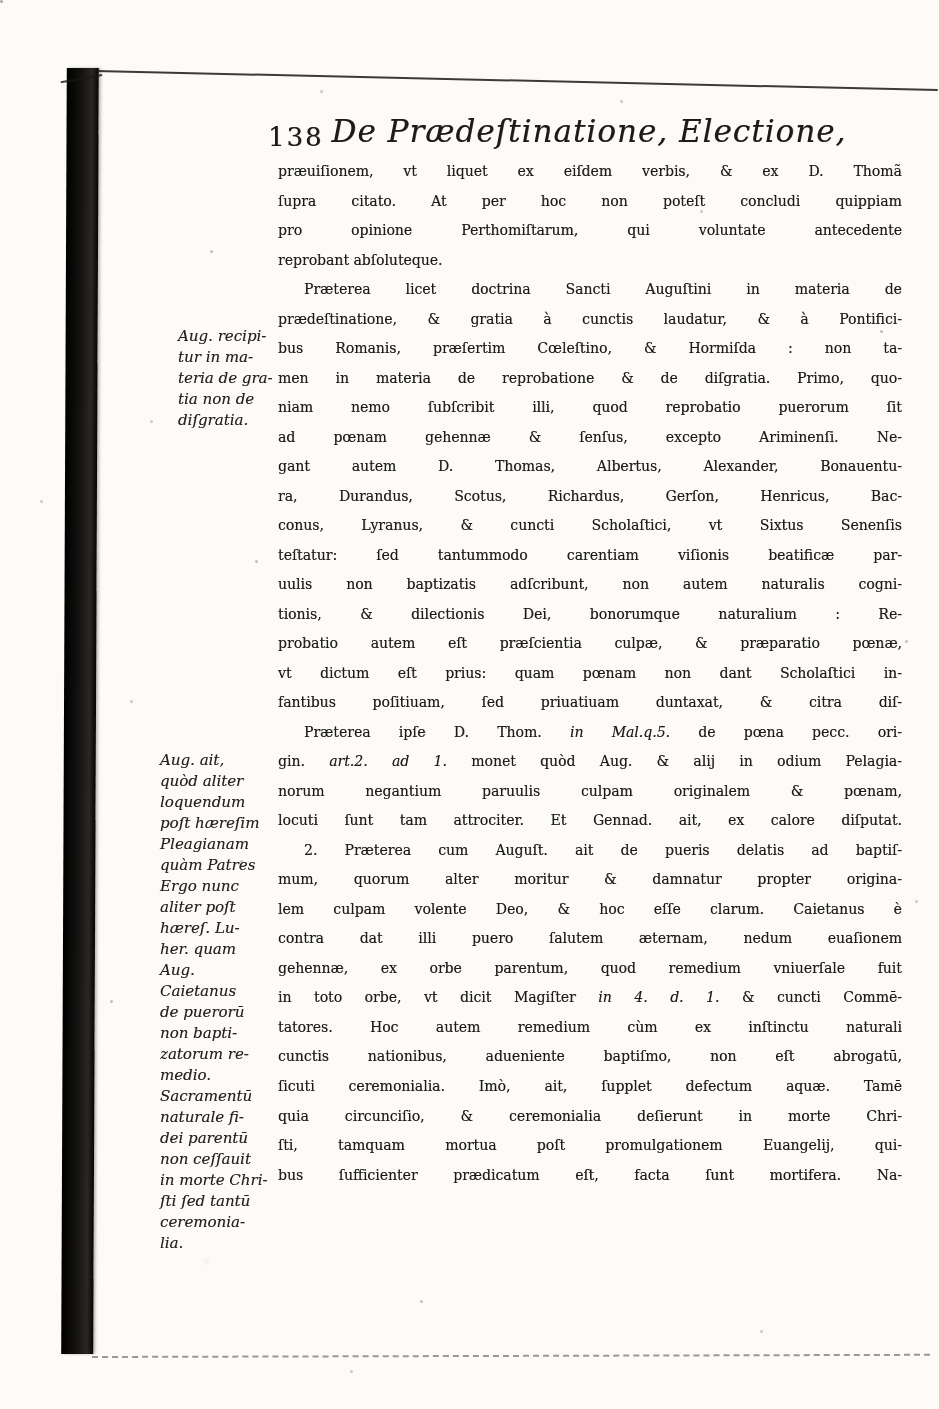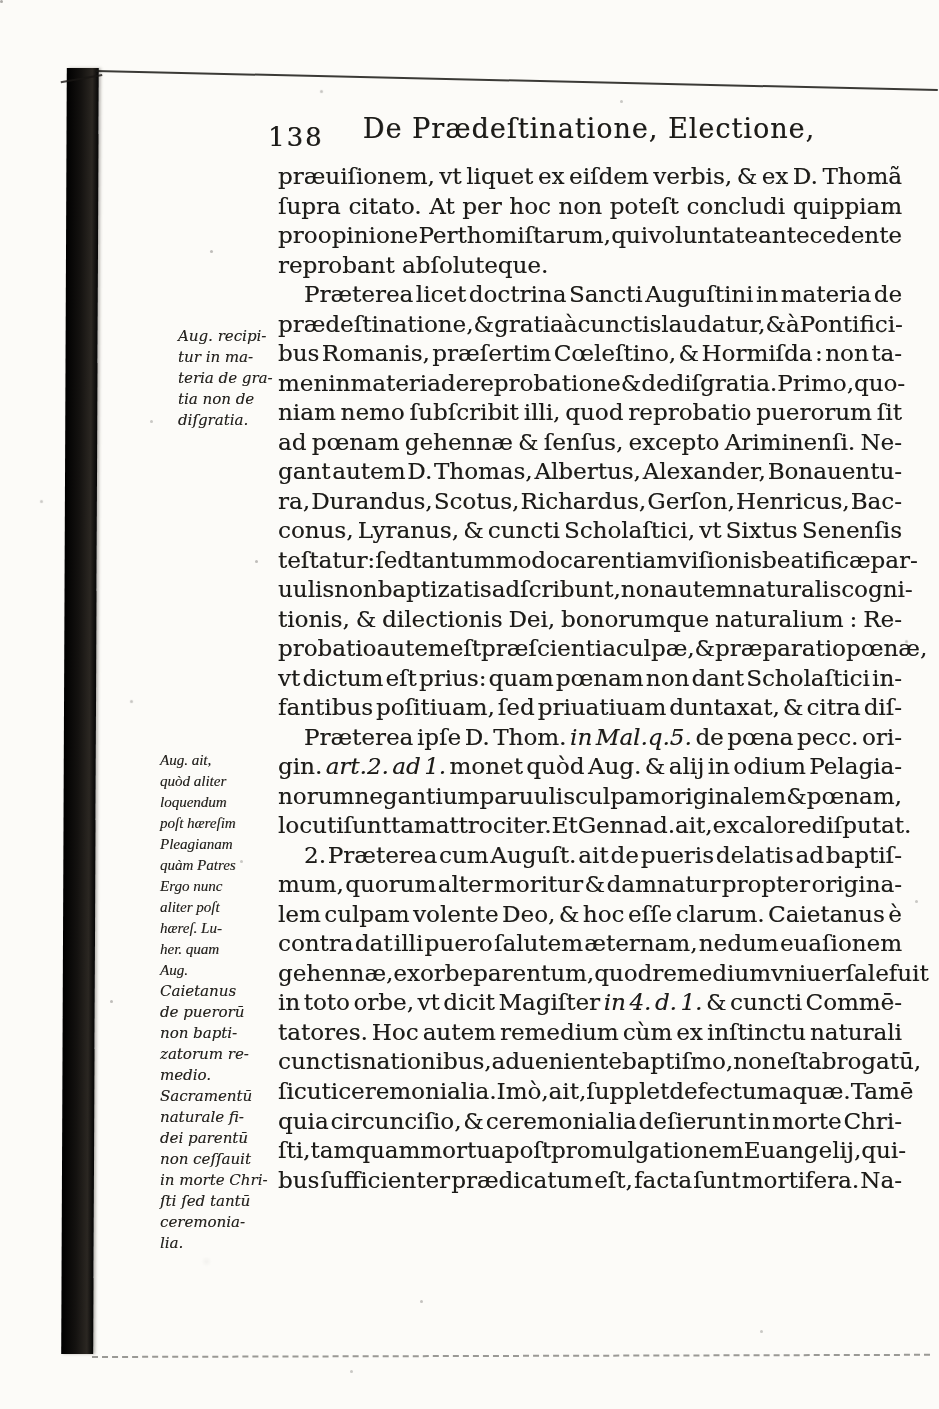--- a/index.html
+++ b/index.html
@@ -46,7 +46,7 @@
   }
   .runhead{
     position:absolute;left:278px;top:113px;width:622px;
-    text-align:center;font-size:27px;letter-spacing:1px;
+    text-align:center;font-style:italic;font-size:31px;letter-spacing:1px;
     text-shadow:.4px .4px 0 rgba(25,23,20,.55);
     white-space:nowrap;
   }

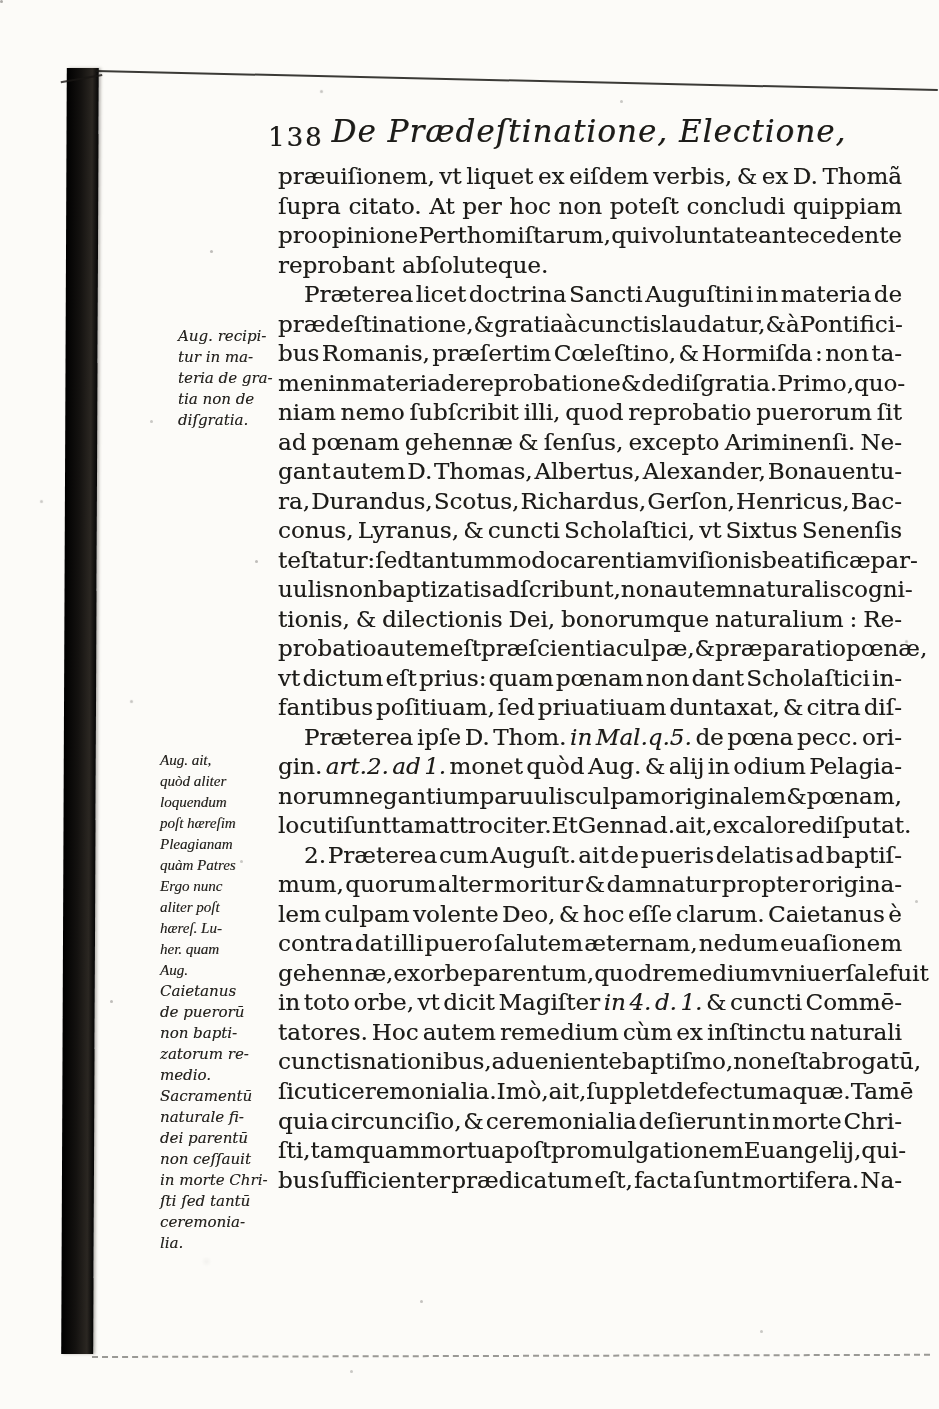--- a/index.html
+++ b/index.html
@@ -52,7 +52,7 @@
   }
   .body{
     position:absolute;left:278px;top:163px;width:624px;
-    font-size:23px;
+    font-size:14px;
     text-shadow:.3px .3px 0 rgba(25,23,20,.5);
   }
   .bline{

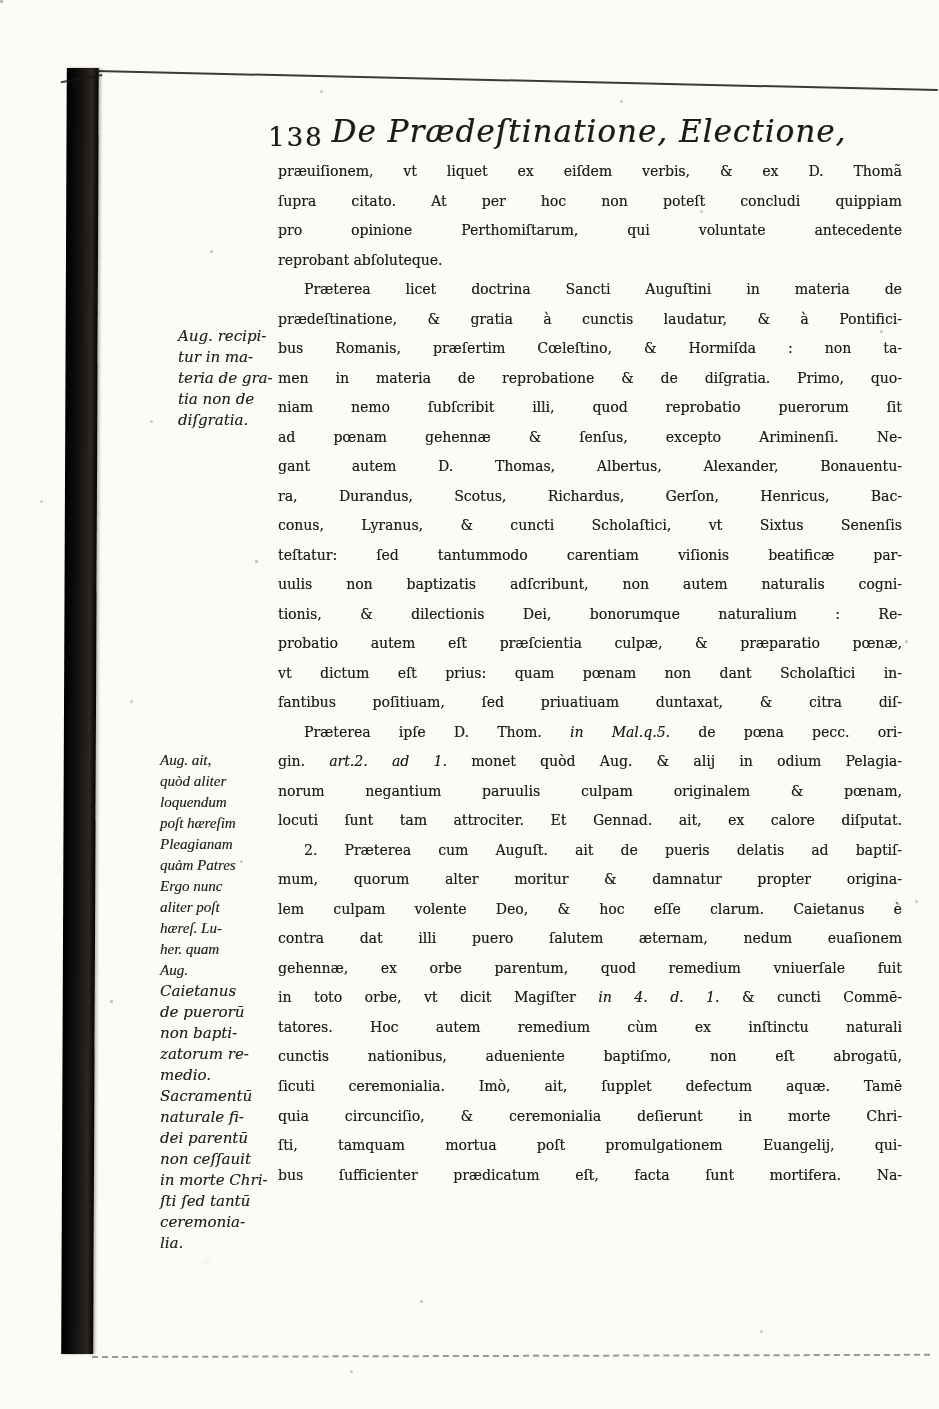--- a/index.html
+++ b/index.html
@@ -105,7 +105,7 @@
         <div>tia non de</div>
         <div>diſgratia.</div>
       </div>
-      <div class="mnote" style="top: 750px; font-family: Liberation Serif, serif;">
+      <div class="mnote" style="top: 750px;">
         <div>Aug. ait,</div>
         <div>quòd aliter</div>
         <div>loquendum</div>

